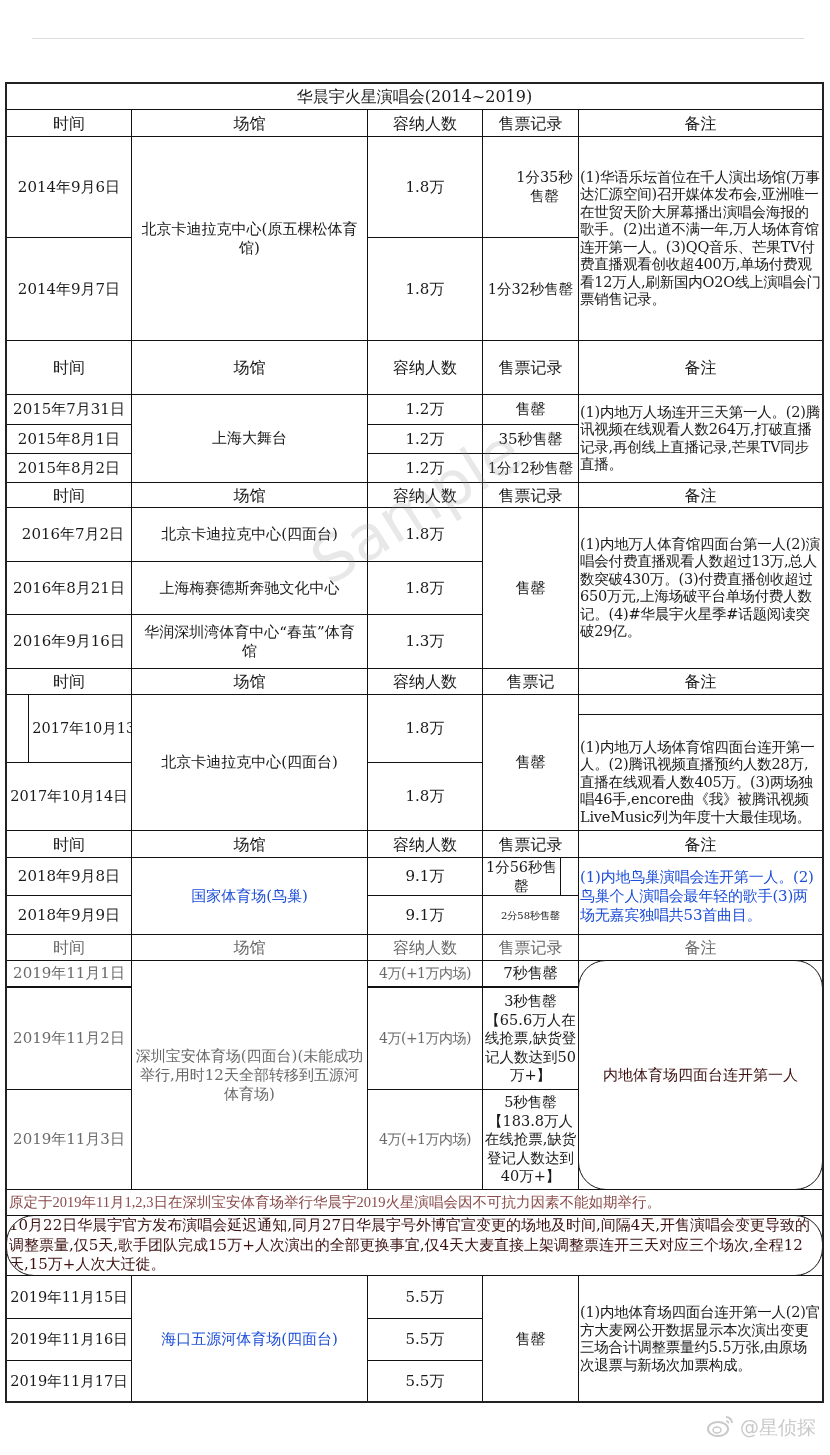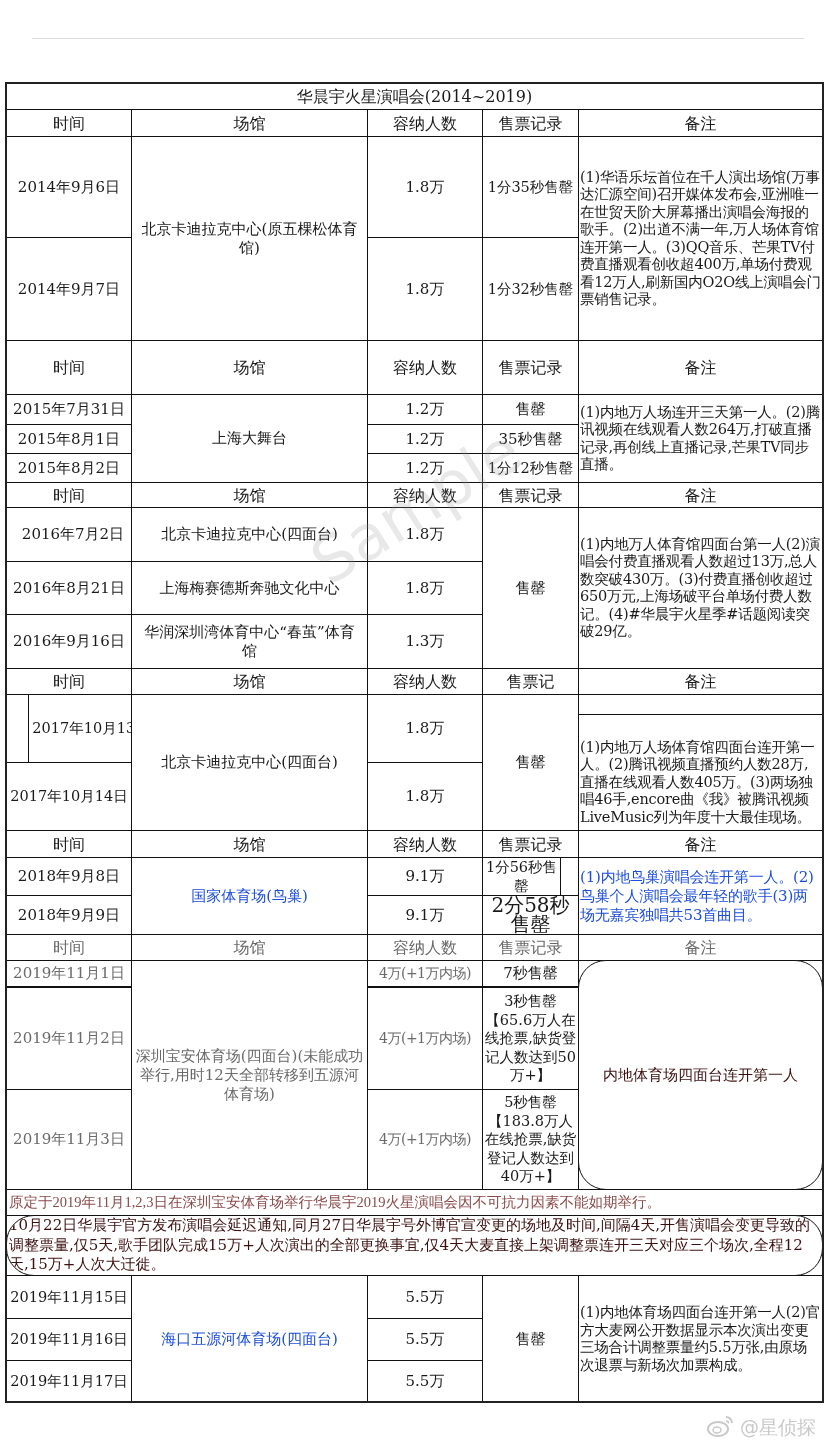--- a/index.html
+++ b/index.html
@@ -46,7 +46,7 @@
 <div class="cell" style="left:131px;top:136px;width:237px;height:205px;padding:0 2px;">北京卡迪拉克中心(原五棵松体育馆)</div>
 <div class="cell" style="left:367px;top:136px;width:116px;height:102px;">1.8万</div>
 <div class="cell" style="left:367px;top:237px;width:116px;height:104px;">1.8万</div>
-<div class="cell" style="left:482px;top:136px;width:97px;height:102px;font-size:14.5px;">1分35秒售罄</div>
+<div class="cell" style="left:482px;top:136px;width:97px;height:102px;font-size:14.5px;padding-left:28px;">1分35秒售罄</div>
 <div class="cell" style="left:482px;top:237px;width:97px;height:104px;font-size:14.5px;">1分32秒售罄</div>
 <div class="cell remark" style="left:578px;top:136px;width:245px;height:205px;">(1)华语乐坛首位在千人演出场馆(万事达汇源空间)召开媒体发布会,亚洲唯一在世贸天阶大屏幕播出演唱会海报的歌手。(2)出道不满一年,万人场体育馆连开第一人。(3)QQ音乐、芒果TV付费直播观看创收超400万,单场付费观看12万人,刷新国内O2O线上演唱会门票销售记录。</div>
 

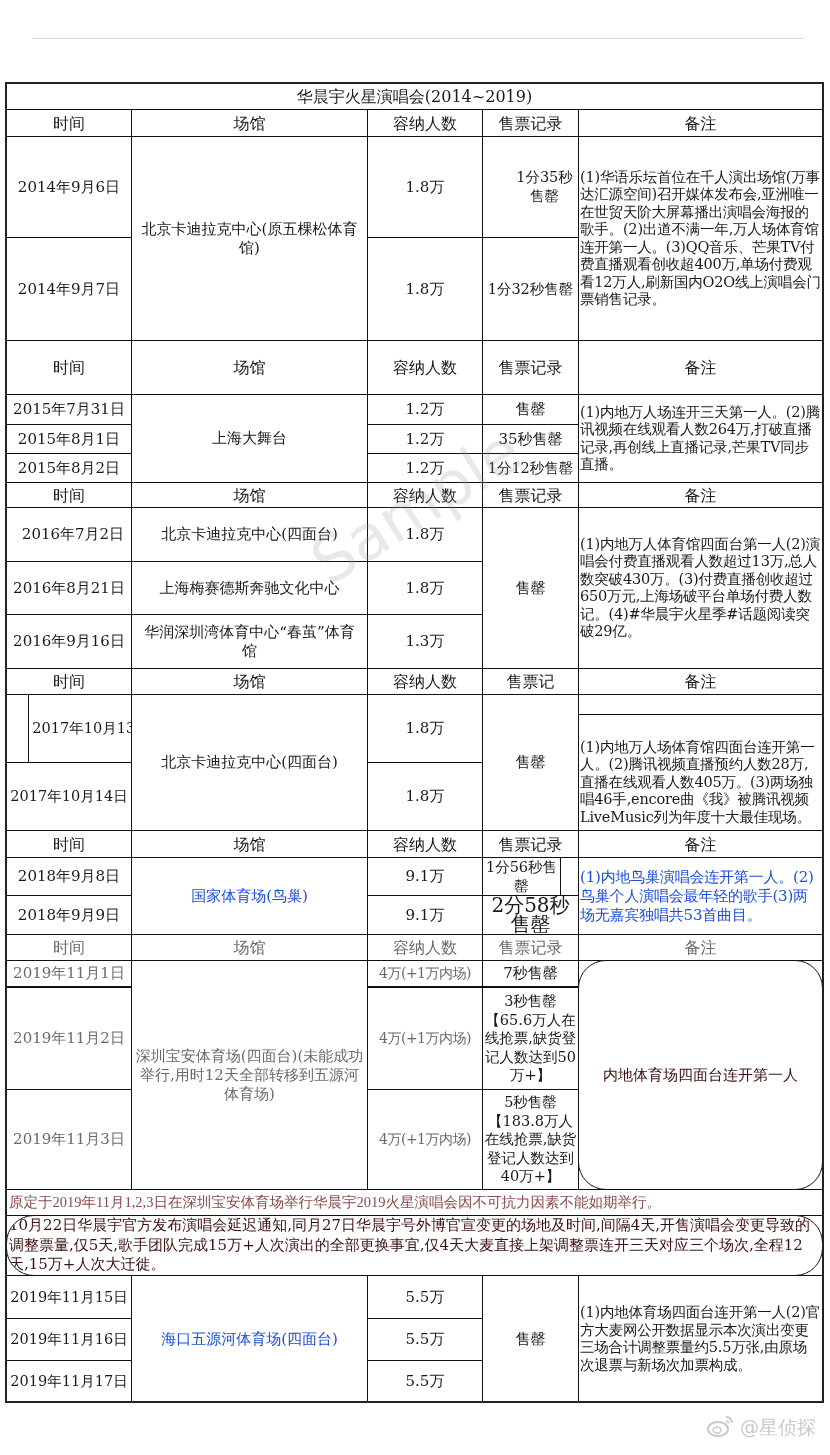--- a/index.html
+++ b/index.html
@@ -112,7 +112,7 @@
 <div class="cell" style="left:367px;top:857px;width:116px;height:39px;">9.1万</div>
 <div class="cell" style="left:367px;top:895px;width:116px;height:40px;">9.1万</div>
 <div class="cell" style="left:482px;top:857px;width:79px;height:39px;font-size:14.5px;">1分56秒售罄</div>
-<div class="cell" style="left:482px;top:895px;width:97px;height:40px;font-size:20px;">2分58秒售罄</div>
+<div class="cell" style="left:482px;top:895px;width:97px;height:40px;font-size:10px;">2分58秒售罄</div>
 <div class="cell remark red" style="left:578px;top:857px;width:245px;height:78px;line-height:19px;font-size:15px;">(1)内地鸟巢演唱会连开第一人。(2)鸟巢个人演唱会最年轻的歌手(3)两场无嘉宾独唱共53首曲目。</div>
 
 <div class="cell hdr gray" style="left:6px;top:934px;width:126px;height:27px;">时间</div>

